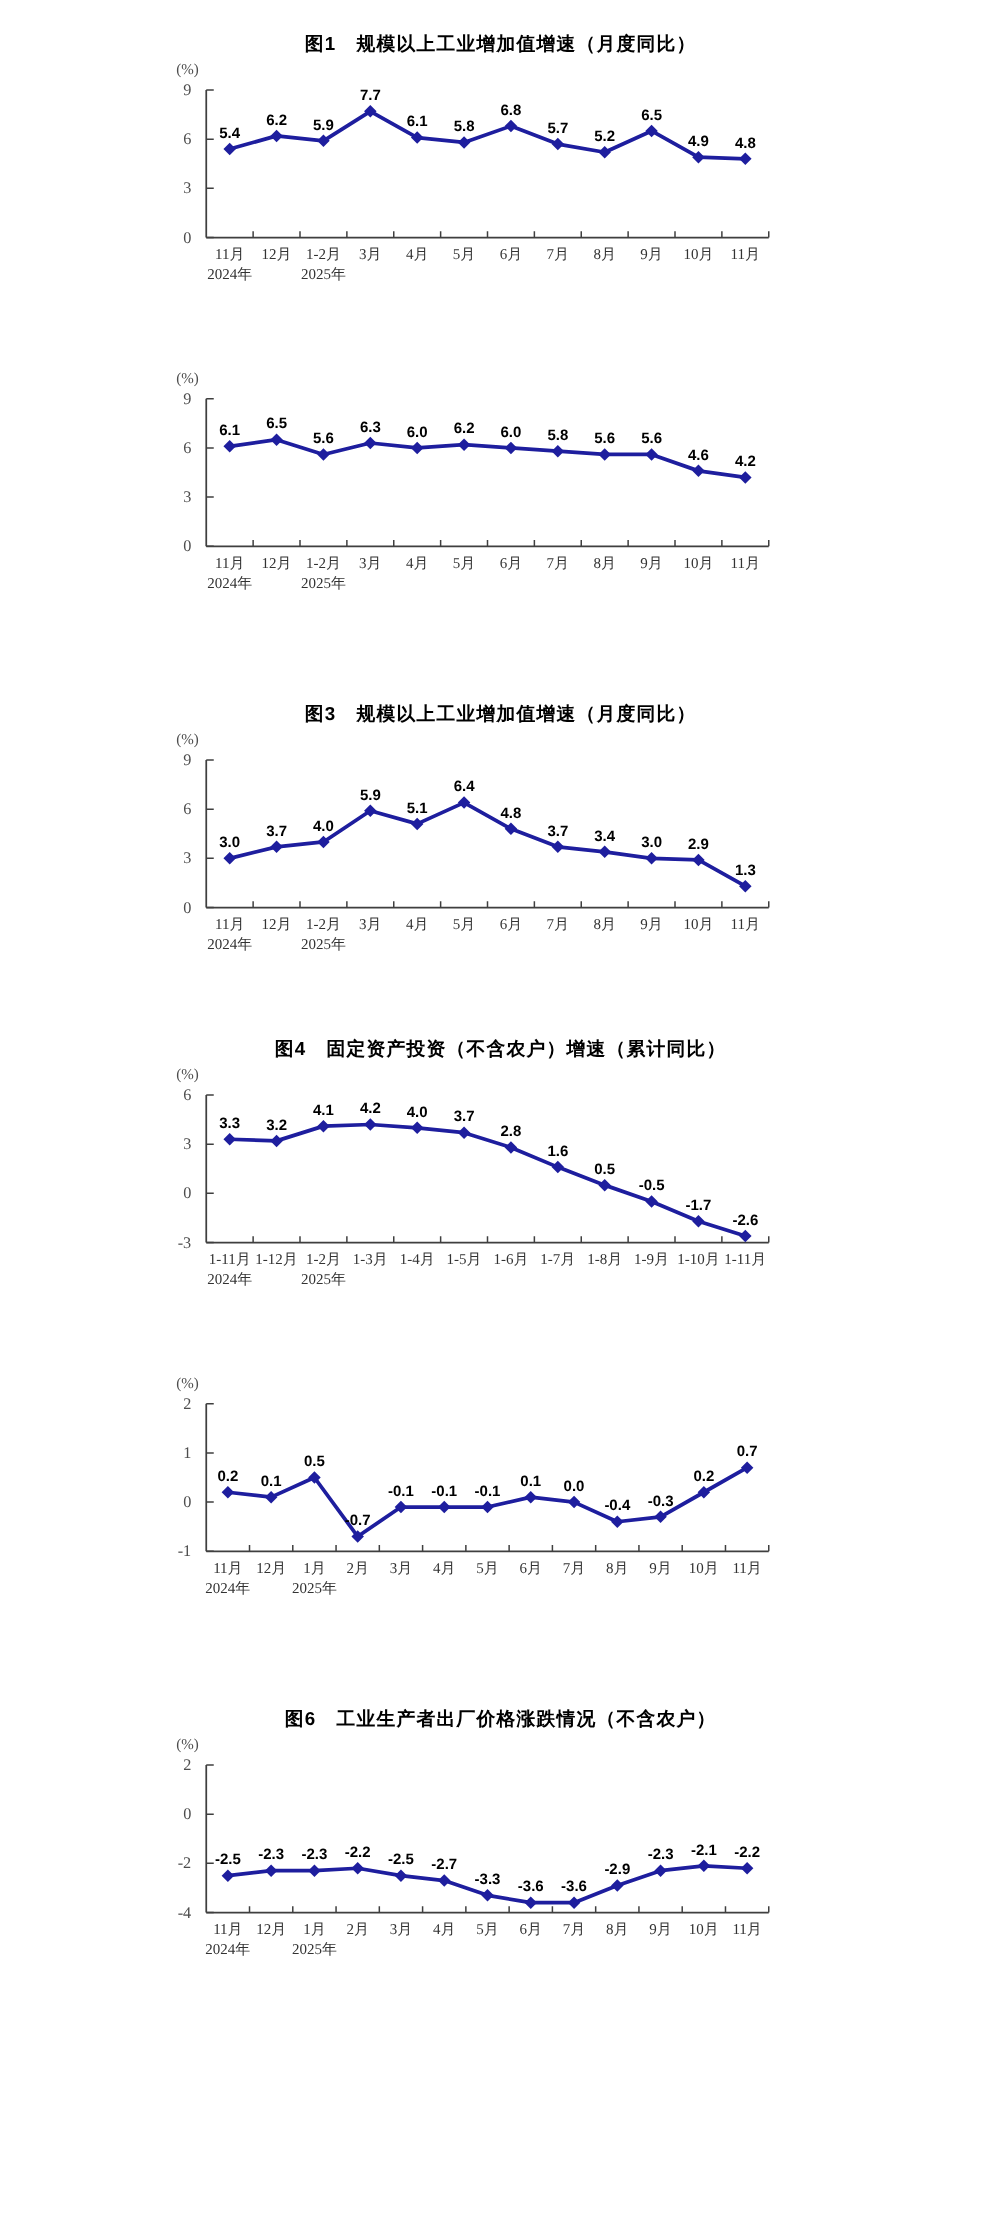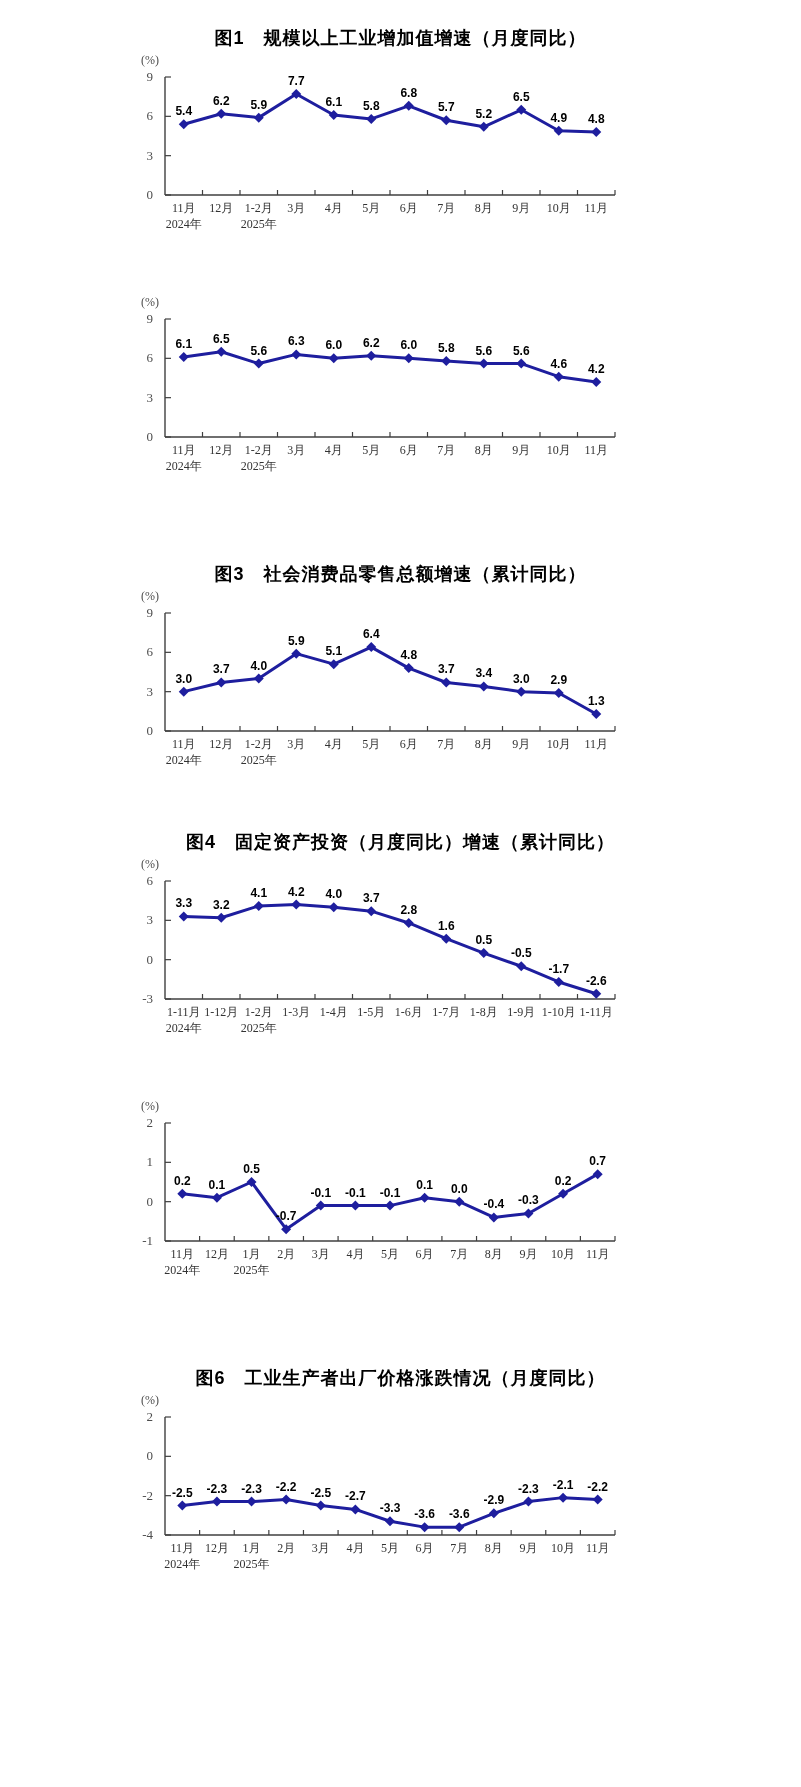--- a/index.html
+++ b/index.html
@@ -9,7 +9,7 @@
   .chart-title{
     margin:0 0 2px 0;
     text-align:center;
-    font-size:18px;
+    font-size:15px;
     font-weight:bold;
     color:#000000;
     font-family:"Liberation Sans",sans-serif;

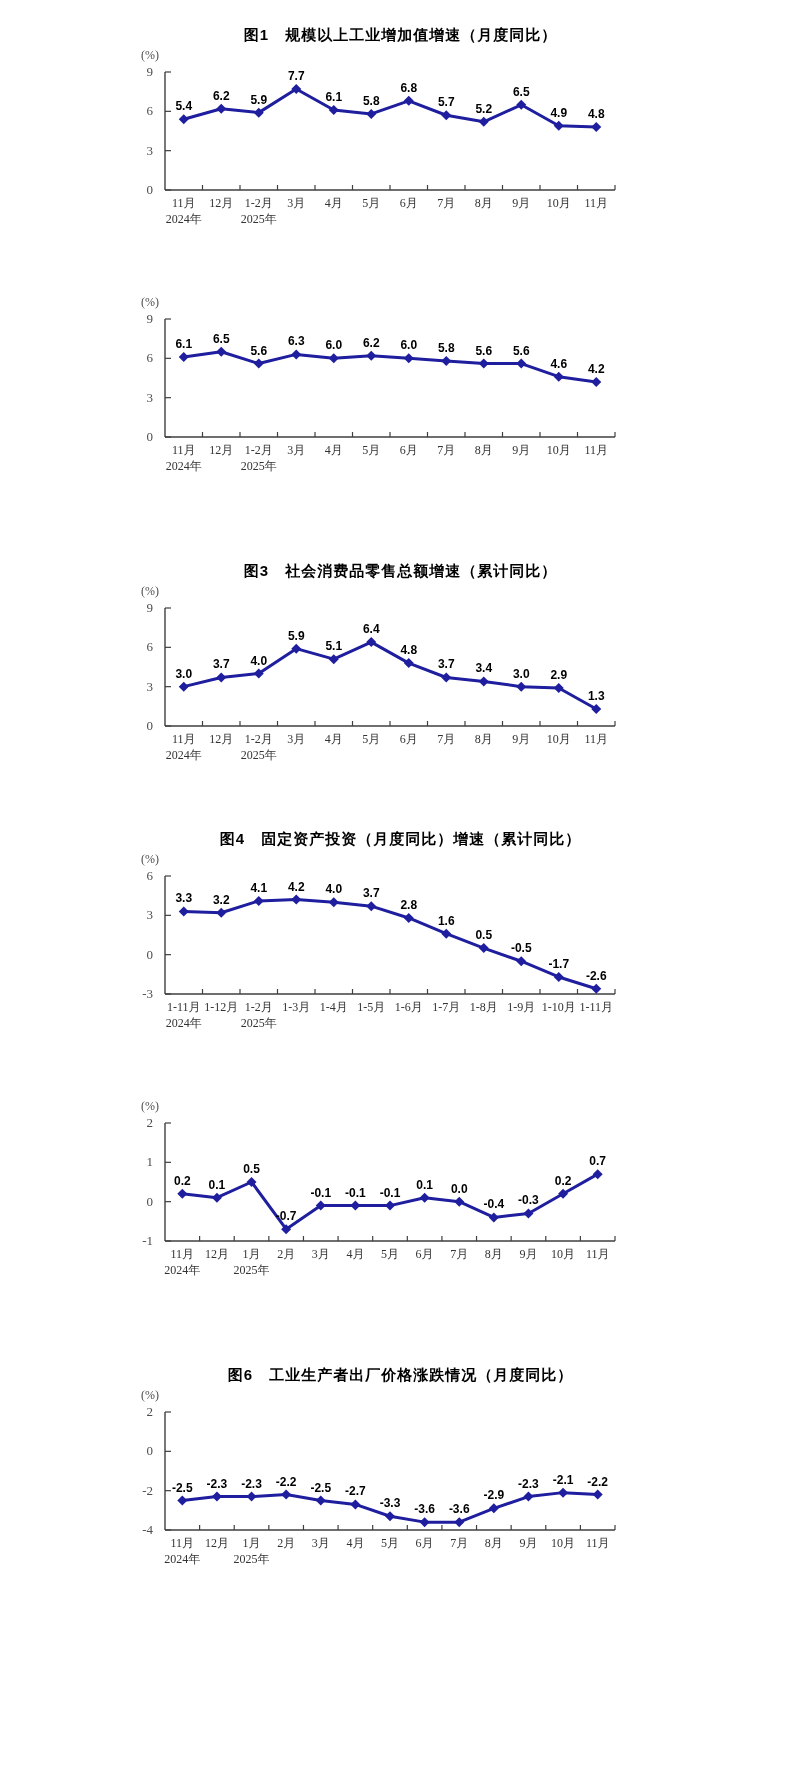--- a/index.html
+++ b/index.html
@@ -167,7 +167,7 @@
   </section>
 
   <section class="chart-block">
-    <h2 class="chart-title">图3　社会消费品零售总额增速（累计同比）</h2>
+    <h2 class="chart-title">图3　规模以上工业增加值增速（月度同比）</h2>
     <div class="chart-canvas">
       <svg width="700" height="186" viewBox="0 0 700 186">
           <text x="104" y="12" text-anchor="end" class="u-lbl">(%)</text>

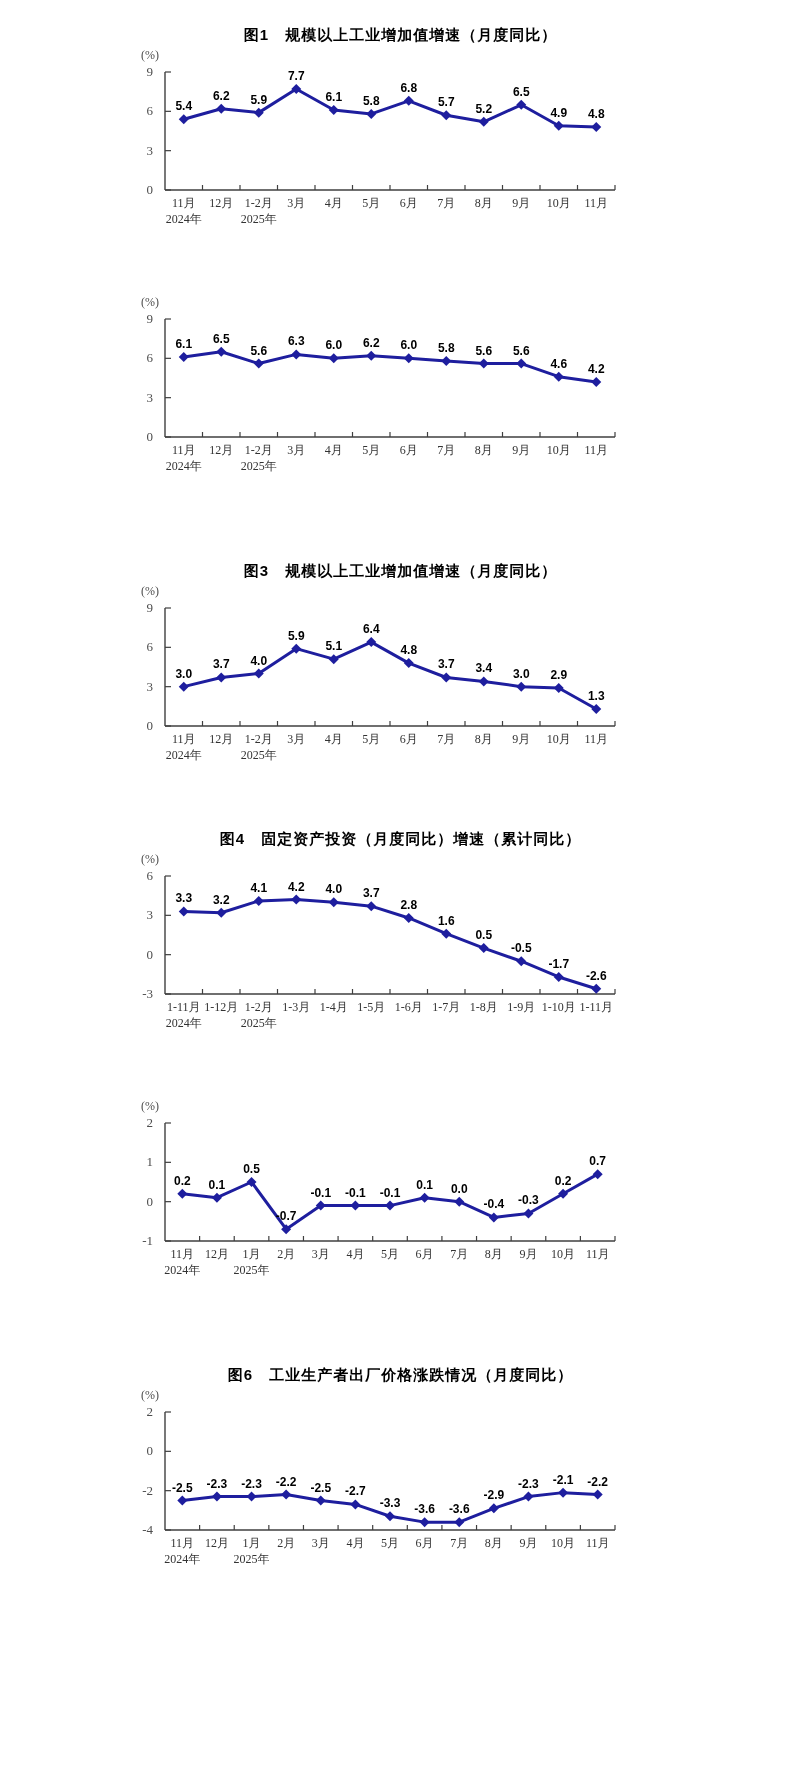--- a/index.html
+++ b/index.html
@@ -237,7 +237,7 @@
   </section>
 
   <section class="chart-block">
-    <h2 class="chart-title">图4　固定资产投资（月度同比）增速（累计同比）</h2>
+    <h2 class="chart-title">图4　固定资产投资（不含农户）增速（累计同比）</h2>
     <div class="chart-canvas">
       <svg width="700" height="186" viewBox="0 0 700 186">
           <text x="104" y="12" text-anchor="end" class="u-lbl">(%)</text>

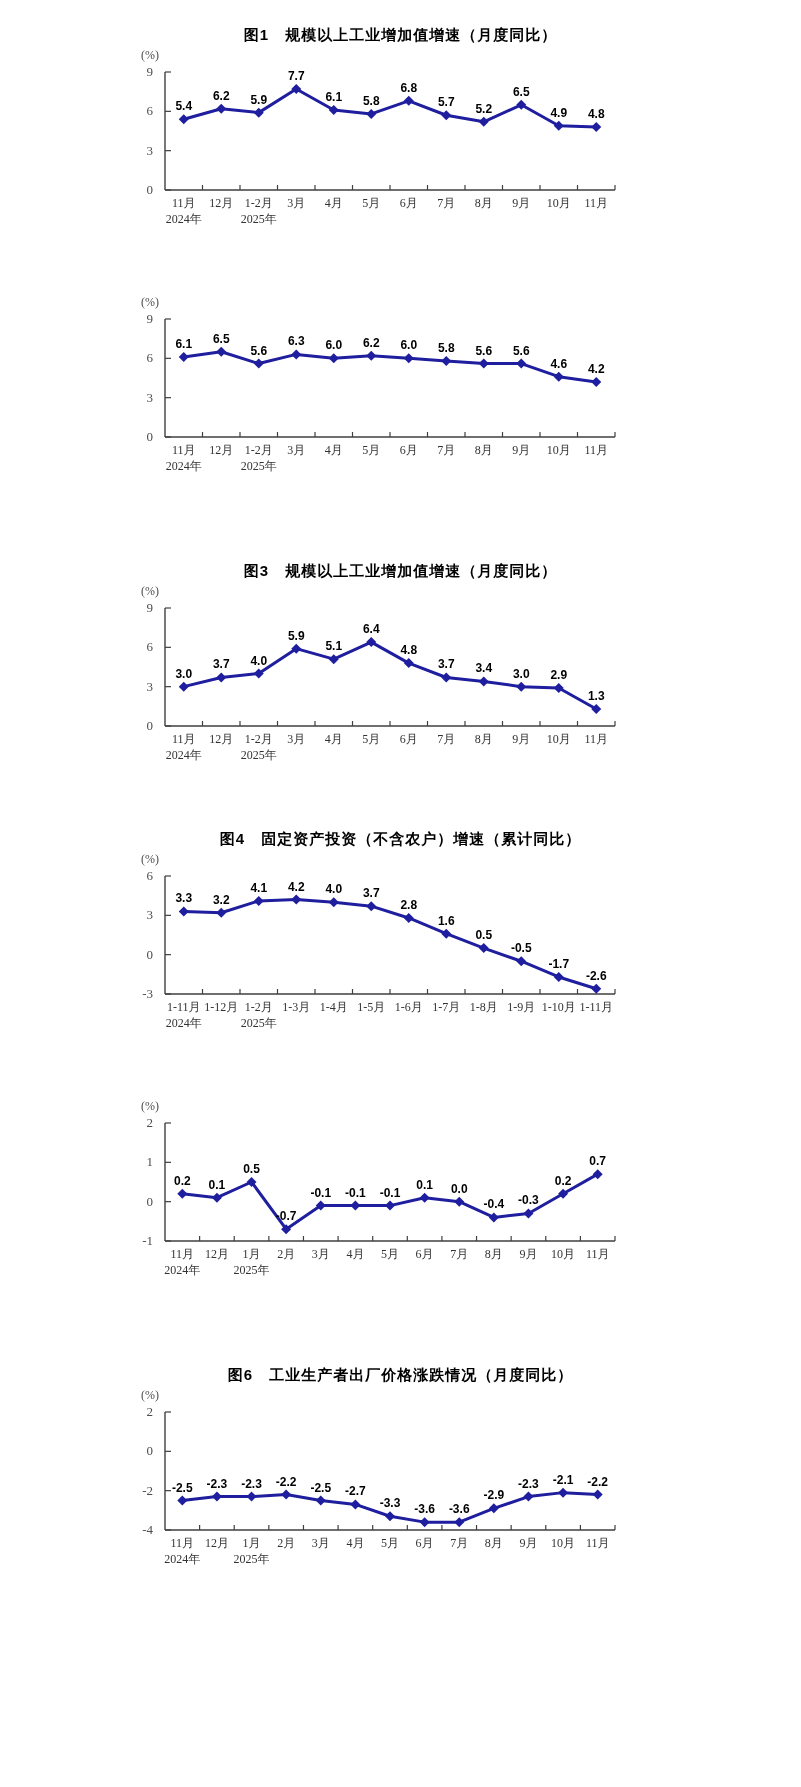--- a/index.html
+++ b/index.html
@@ -380,7 +380,7 @@
   </section>
 
   <section class="chart-block">
-    <h2 class="chart-title">图6　工业生产者出厂价格涨跌情况（月度同比）</h2>
+    <h2 class="chart-title">图6　工业生产者出厂价格涨跌情况（不含农户）</h2>
     <div class="chart-canvas">
       <svg width="700" height="186" viewBox="0 0 700 186">
           <text x="104" y="12" text-anchor="end" class="u-lbl">(%)</text>

